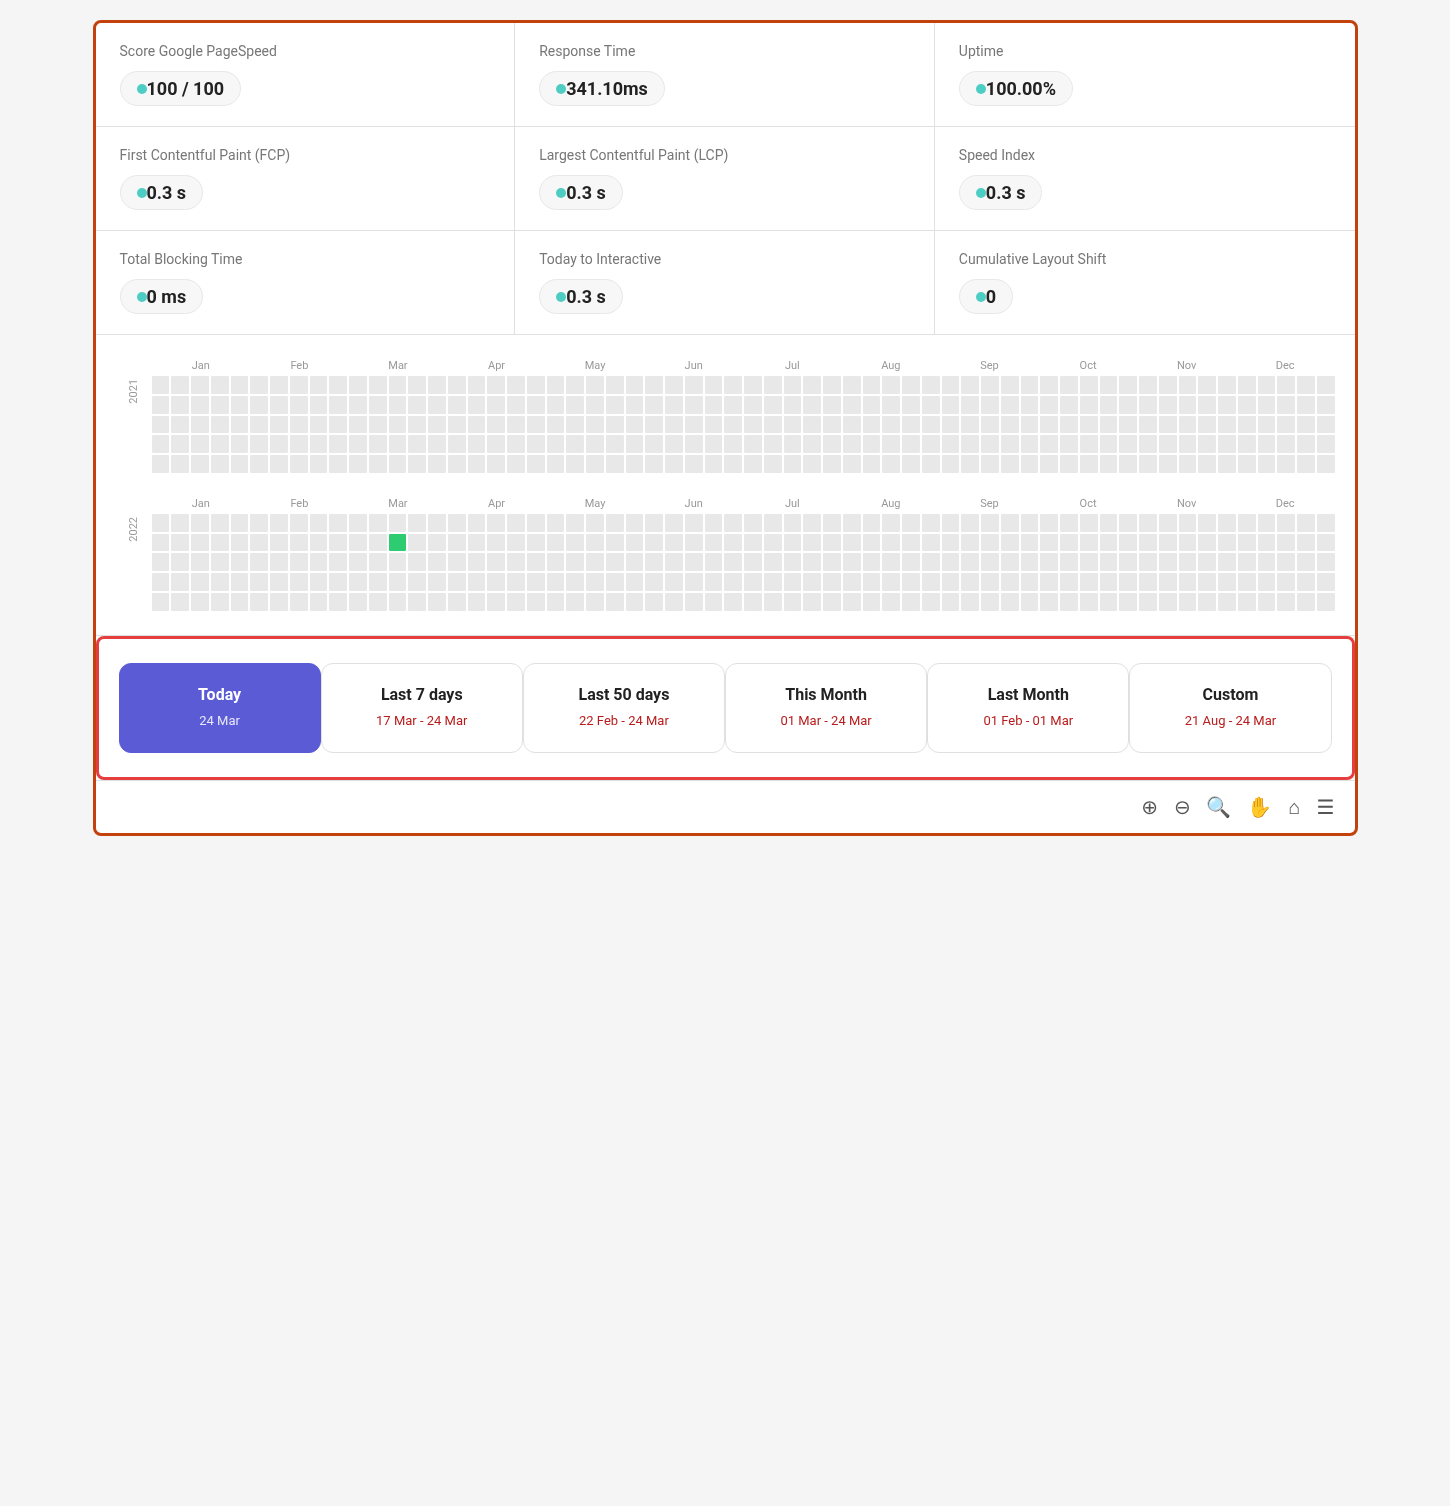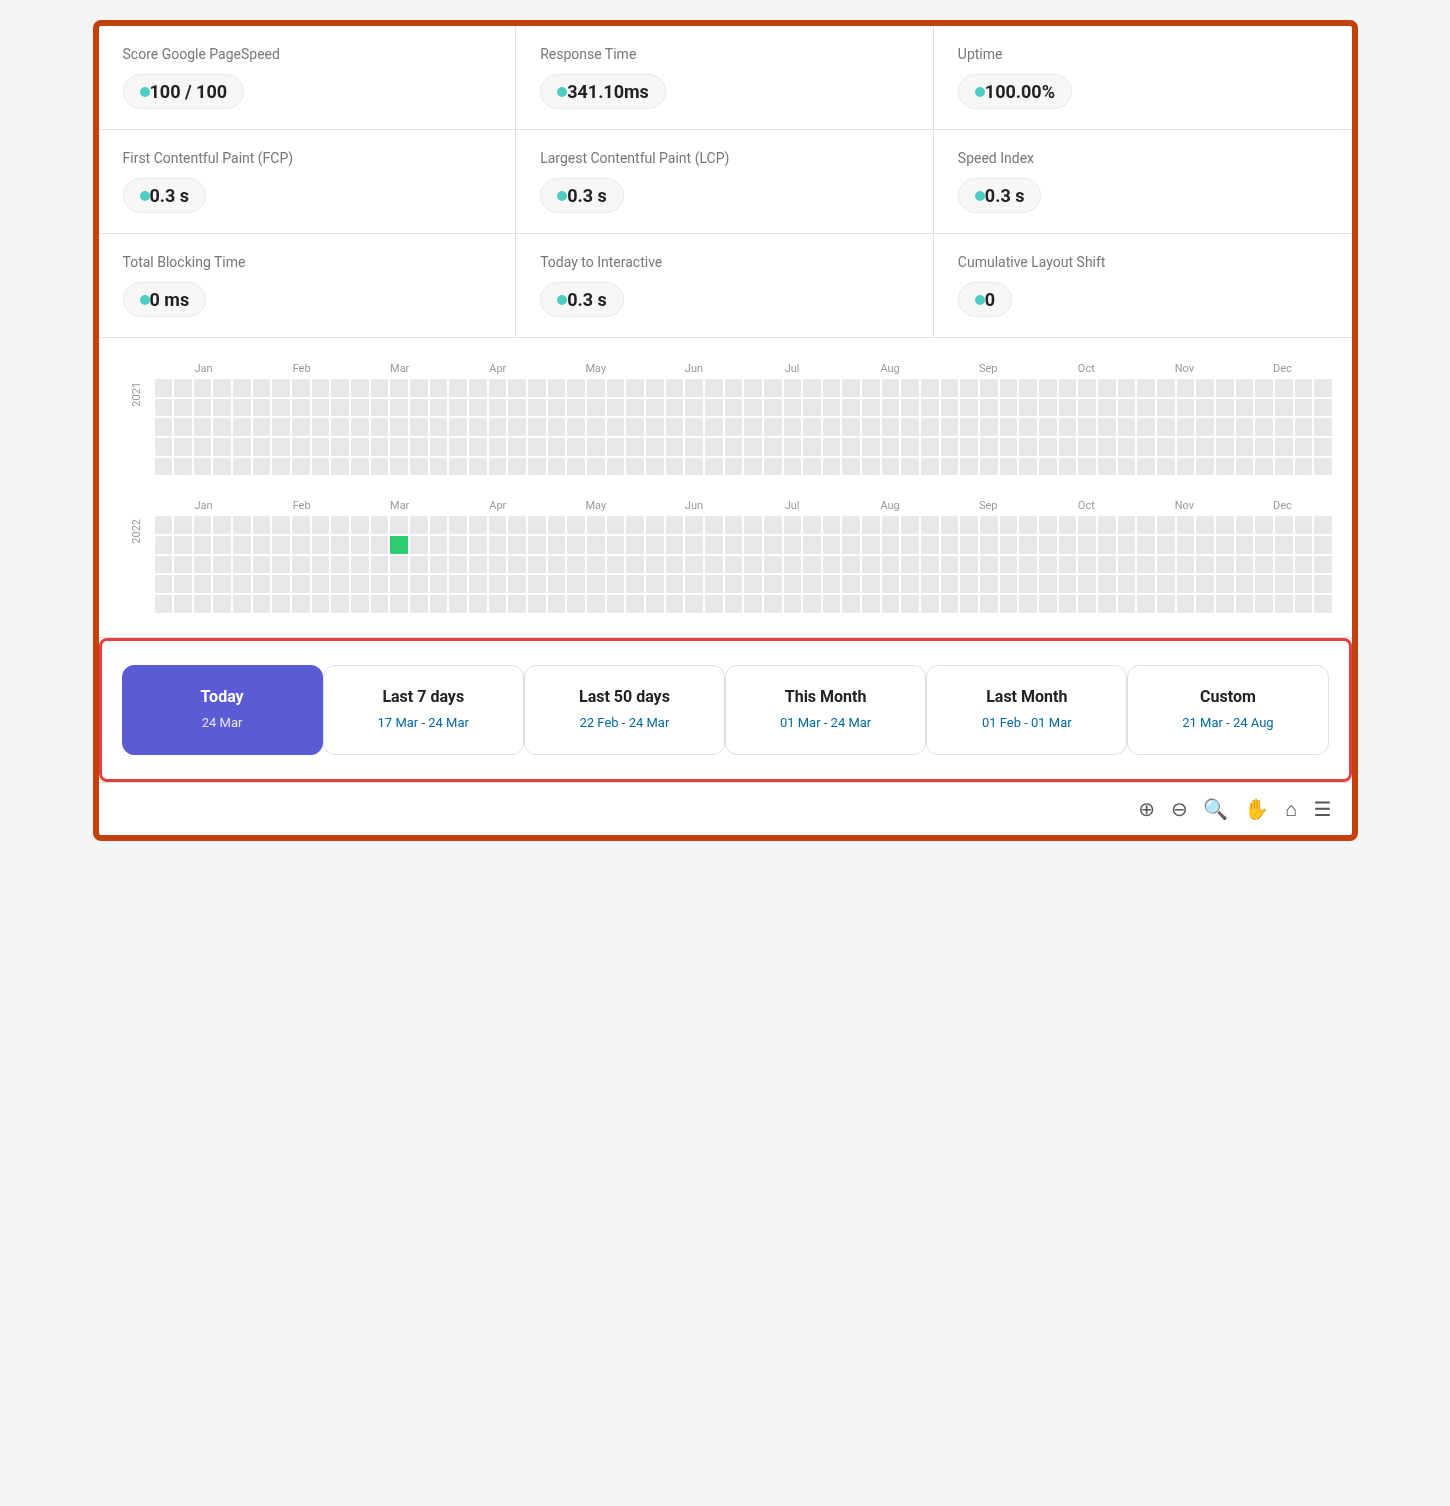--- a/index.html
+++ b/index.html
@@ -15,7 +15,7 @@
     .main-container {
       width: 1265px;
       background: #fff;
-      border: 6px solid #c2410c;
+      border: 3px solid #c2410c;
       border-radius: 8px;
       overflow: hidden;
     }

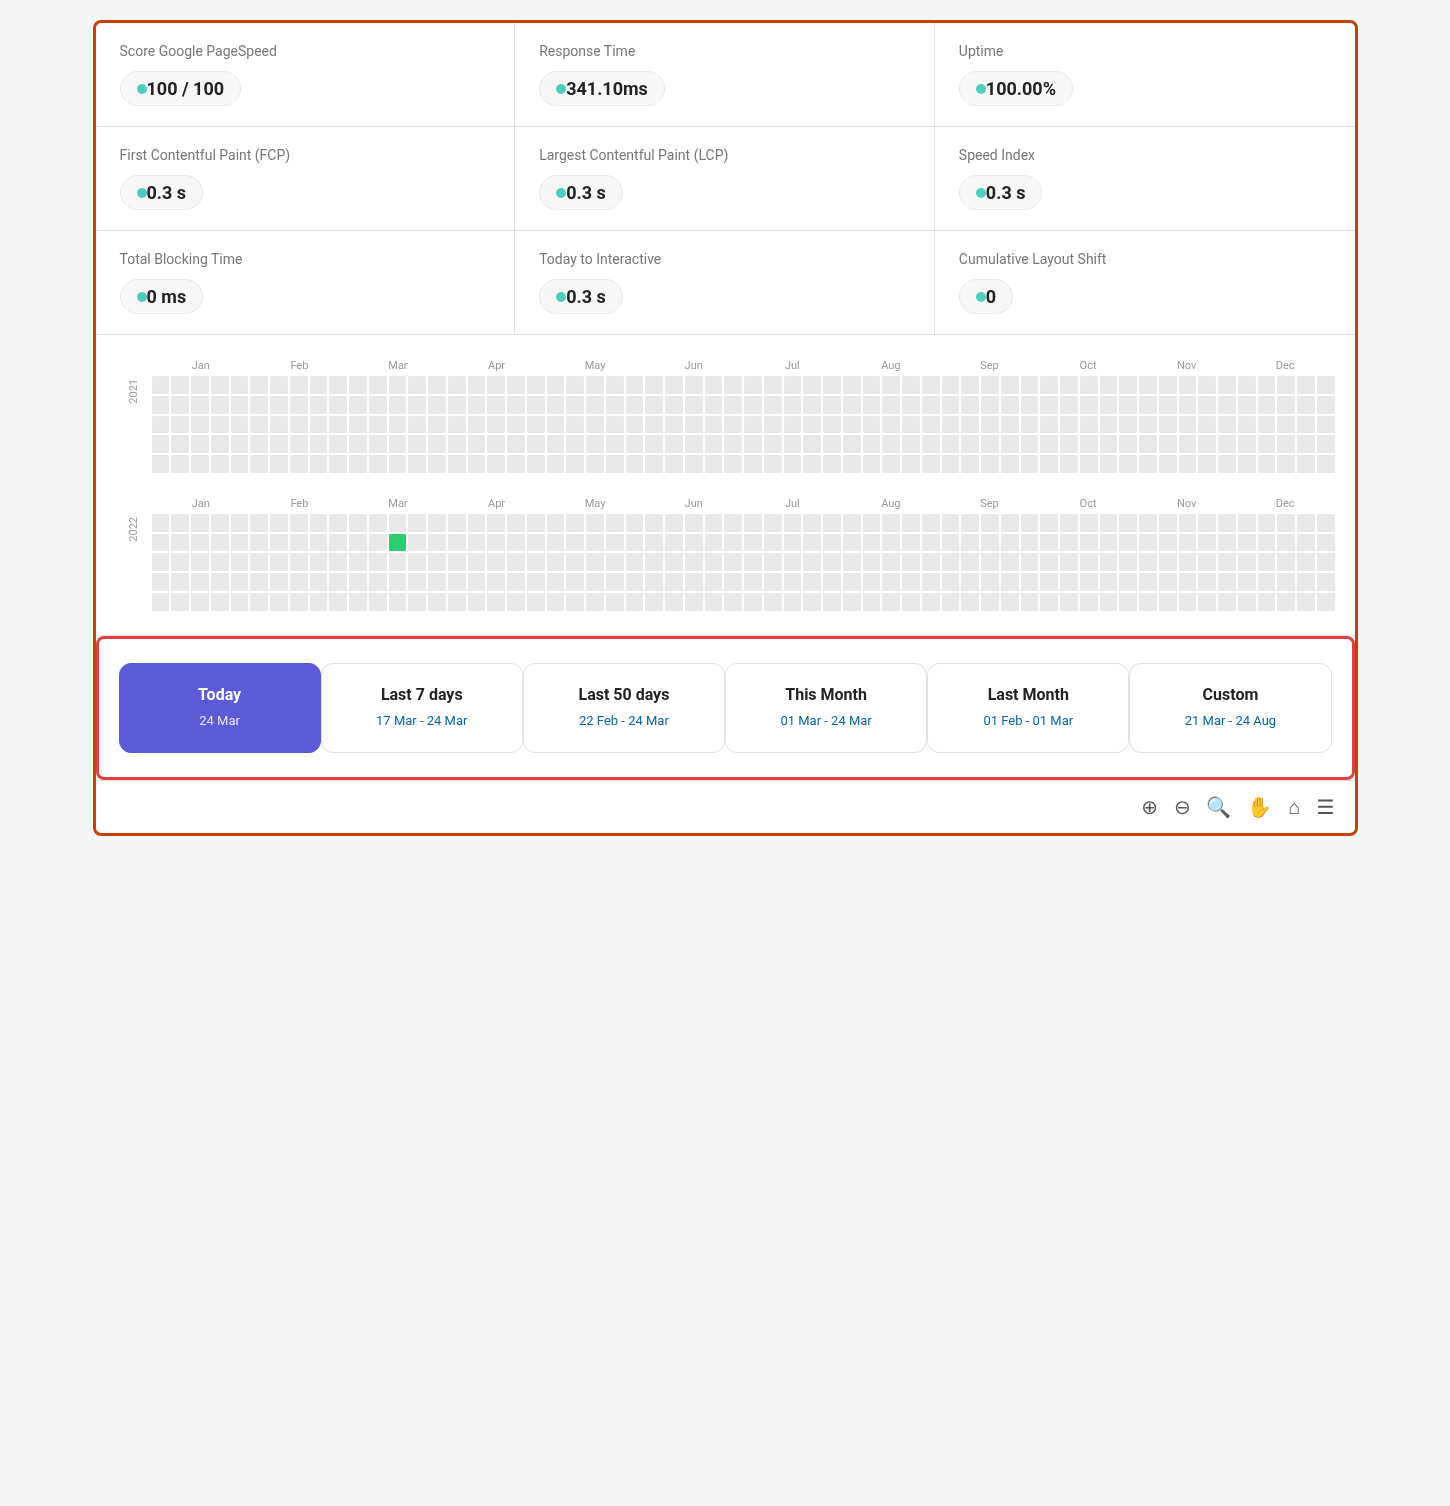--- a/index.html
+++ b/index.html
@@ -169,7 +169,7 @@
     }
     .date-option-range {
       font-size: 13px;
-      color: #0369a1;
+      color: #b91c1c;
       margin-top: 6px;
       line-height: 1.4;
     }

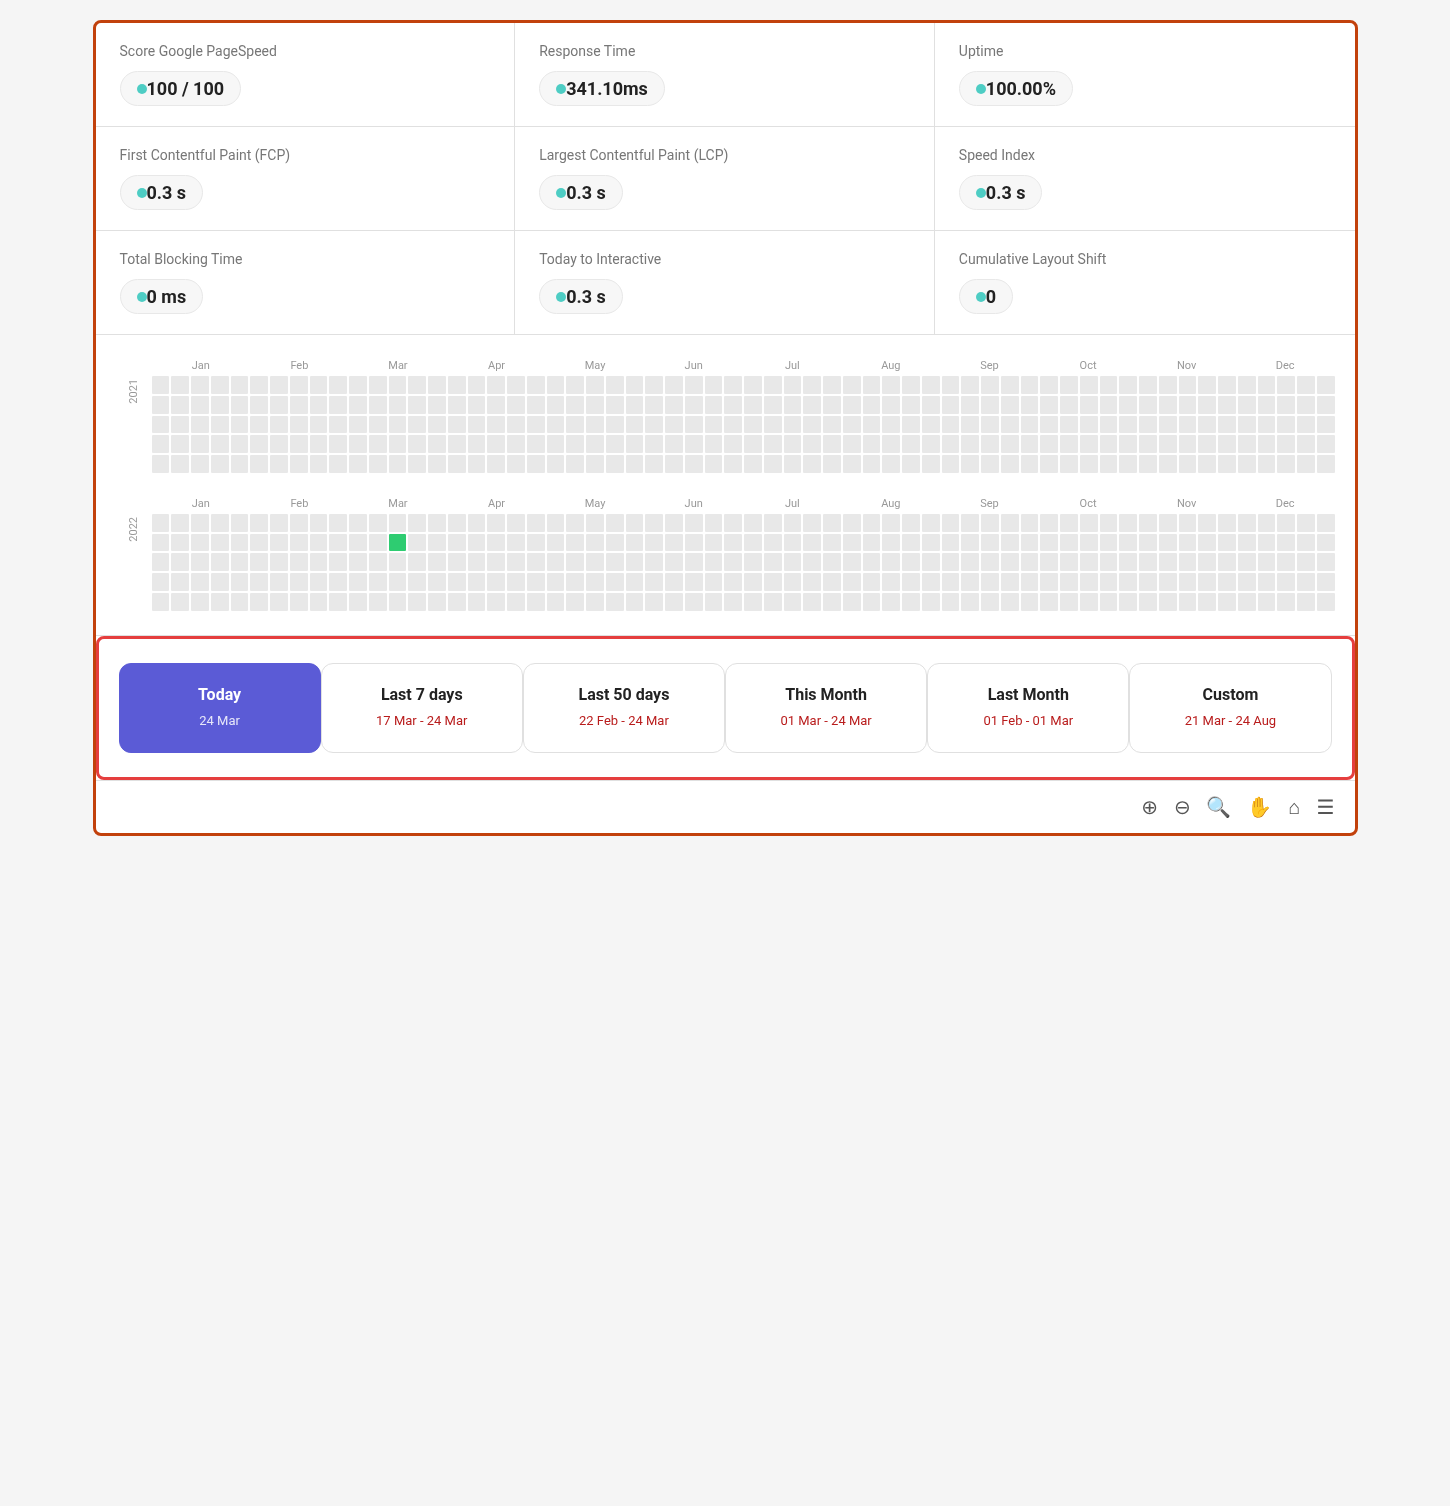--- a/index.html
+++ b/index.html
@@ -969,7 +969,7 @@
         </div>
         <div class="date-option">
           <div class="date-option-title">Custom</div>
-          <div class="date-option-range">21 Mar - 24 Aug</div>
+          <div class="date-option-range">21 Aug - 24 Mar</div>
         </div>
       </div>
   </div>

